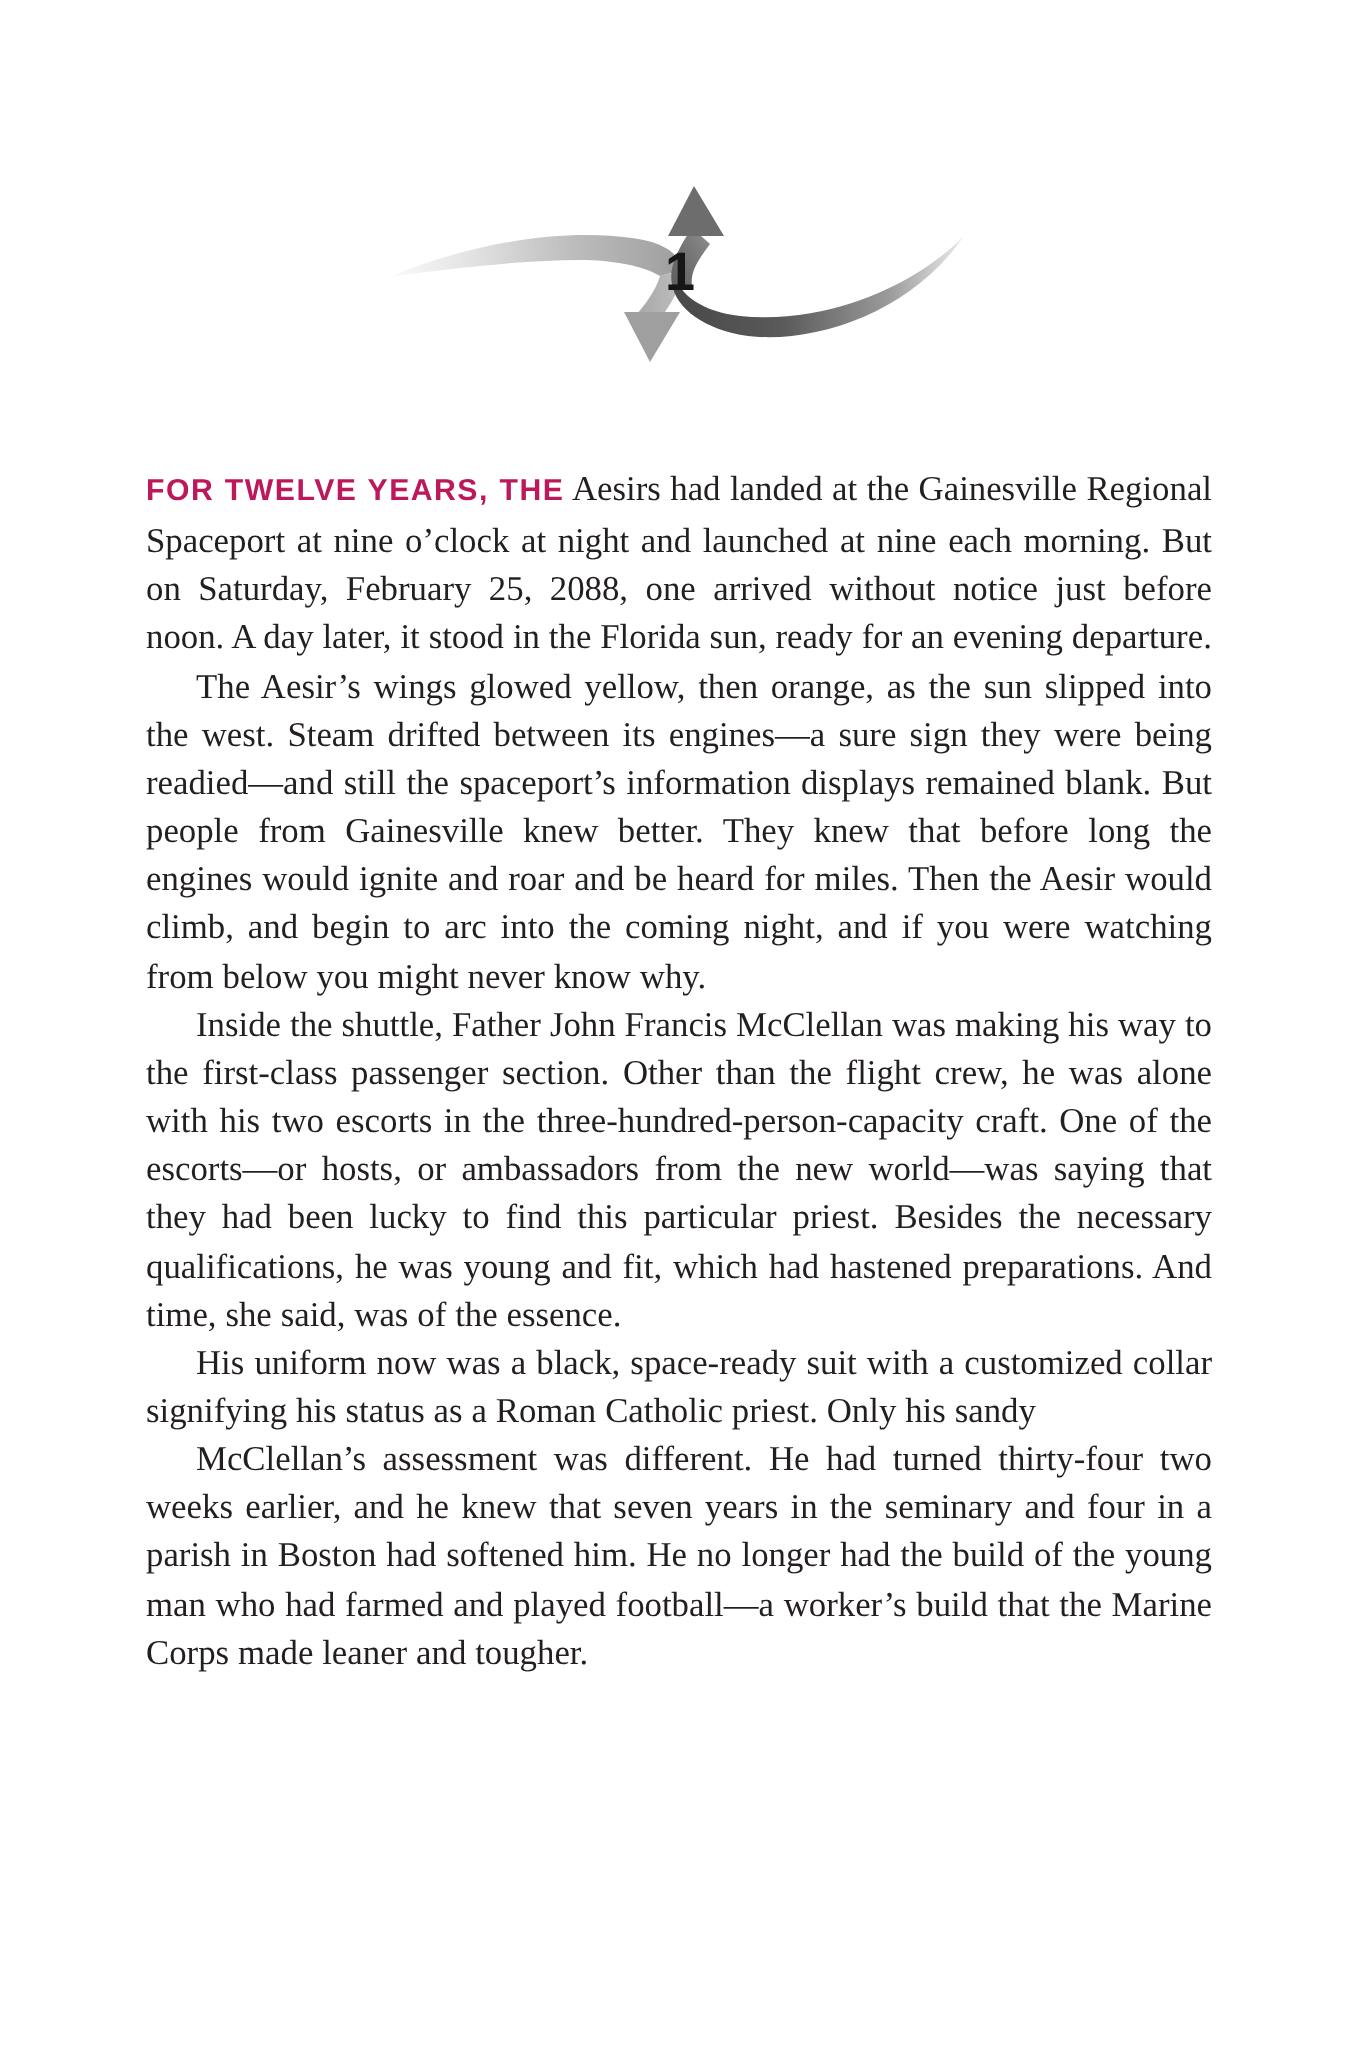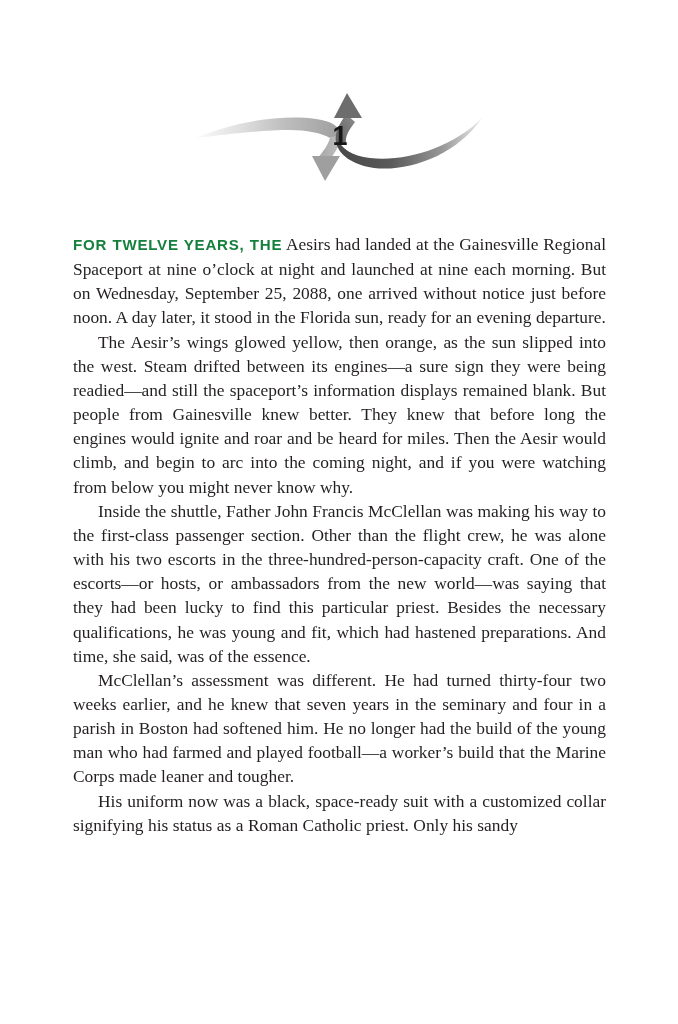--- a/index.html
+++ b/index.html
@@ -84,7 +84,7 @@
     font-weight: bold;
     font-size: 15.1px;
     letter-spacing: 0.75px;
-    color: #15803d;
+    color: #be185d;
   }
 </style>
 </head>

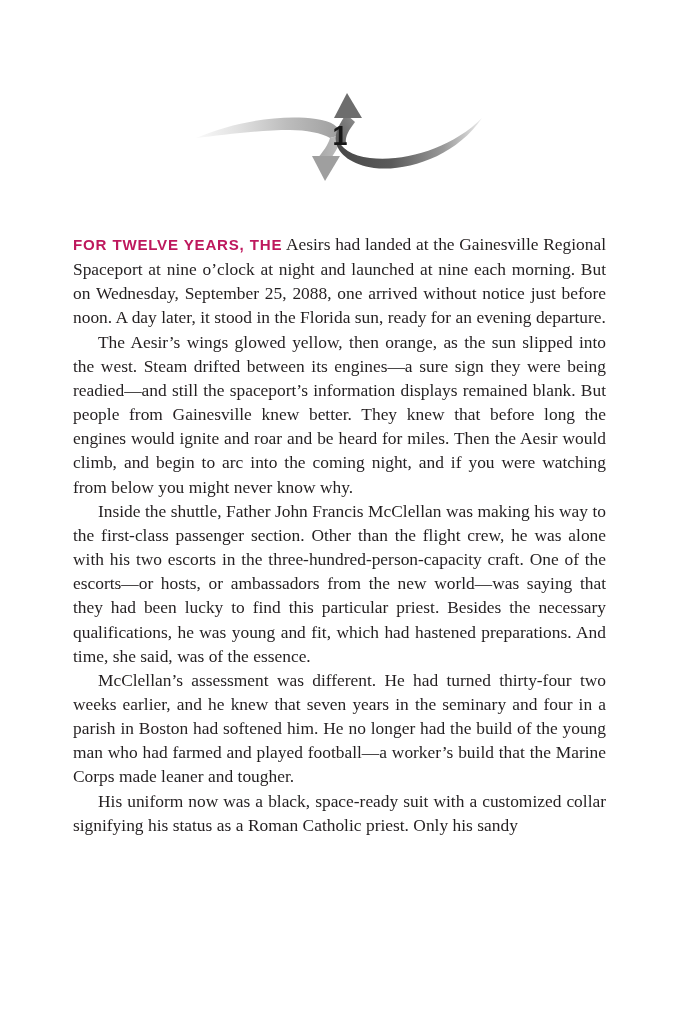--- a/index.html
+++ b/index.html
@@ -138,7 +138,7 @@
   <div class="chapter-number">1</div>
 
   <div class="body-text">
-    <p class="first"><span class="lead-in">FOR TWELVE YEARS, THE</span><span> Aesirs had landed at the Gainesville Regional Spaceport at nine o’clock at night and launched at nine each morning. But on Wednesday, September 25, 2088, one arrived without notice just before noon. A day later, it stood in the Florida sun, ready for an evening departure.</span></p>
+    <p class="first"><span class="lead-in">FOR TWELVE YEARS, THE</span><span> Aesirs had landed at the Gainesville Regional Spaceport at nine o’clock at night and launched at nine each morning. But on Saturday, February 25, 2088, one arrived without notice just before noon. A day later, it stood in the Florida sun, ready for an evening departure.</span></p>
     <p>The Aesir’s wings glowed yellow, then orange, as the sun slipped into the west. Steam drifted between its engines—a sure sign they were being readied—and still the spaceport’s information displays remained blank. But people from Gainesville knew better. They knew that before long the engines would ignite and roar and be heard for miles. Then the Aesir would climb, and begin to arc into the coming night, and if you were watching from below you might never know why.</p>
     <p>Inside the shuttle, Father John Francis McClellan was making his way to the first-class passenger section. Other than the flight crew, he was alone with his two escorts in the three-hundred-person-capacity craft. One of the escorts—or hosts, or ambassadors from the new world—was saying that they had been lucky to find this particular priest. Besides the necessary qualifications, he was young and fit, which had hastened preparations. And time, she said, was of the essence.</p>
     <p>McClellan’s assessment was different. He had turned thirty-four two weeks earlier, and he knew that seven years in the seminary and four in a parish in Boston had softened him. He no longer had the build of the young man who had farmed and played football—a worker’s build that the Marine Corps made leaner and tougher.</p>

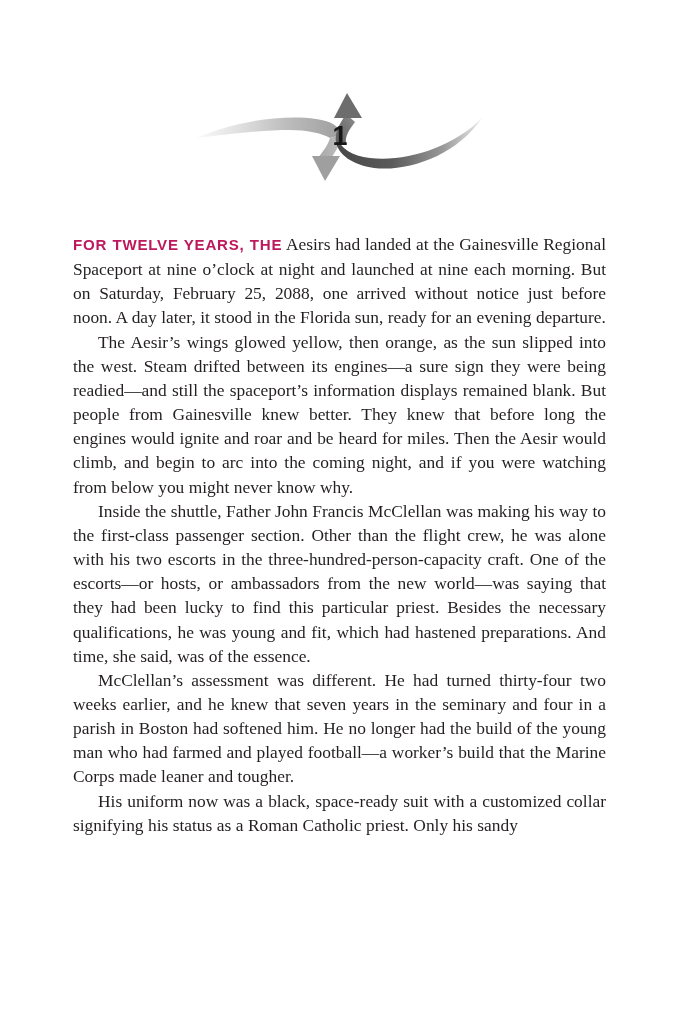--- a/index.html
+++ b/index.html
@@ -141,8 +141,8 @@
     <p class="first"><span class="lead-in">FOR TWELVE YEARS, THE</span><span> Aesirs had landed at the Gainesville Regional Spaceport at nine o’clock at night and launched at nine each morning. But on Saturday, February 25, 2088, one arrived without notice just before noon. A day later, it stood in the Florida sun, ready for an evening departure.</span></p>
     <p>The Aesir’s wings glowed yellow, then orange, as the sun slipped into the west. Steam drifted between its engines—a sure sign they were being readied—and still the spaceport’s information displays remained blank. But people from Gainesville knew better. They knew that before long the engines would ignite and roar and be heard for miles. Then the Aesir would climb, and begin to arc into the coming night, and if you were watching from below you might never know why.</p>
     <p>Inside the shuttle, Father John Francis McClellan was making his way to the first-class passenger section. Other than the flight crew, he was alone with his two escorts in the three-hundred-person-capacity craft. One of the escorts—or hosts, or ambassadors from the new world—was saying that they had been lucky to find this particular priest. Besides the necessary qualifications, he was young and fit, which had hastened preparations. And time, she said, was of the essence.</p>
+    <p>His uniform now was a black, space-ready suit with a customized collar signifying his status as a Roman Catholic priest. Only his sandy</p>
     <p>McClellan’s assessment was different. He had turned thirty-four two weeks earlier, and he knew that seven years in the seminary and four in a parish in Boston had softened him. He no longer had the build of the young man who had farmed and played football—a worker’s build that the Marine Corps made leaner and tougher.</p>
-    <p>His uniform now was a black, space-ready suit with a customized collar signifying his status as a Roman Catholic priest. Only his sandy</p>
   </div>
 
 </div>

